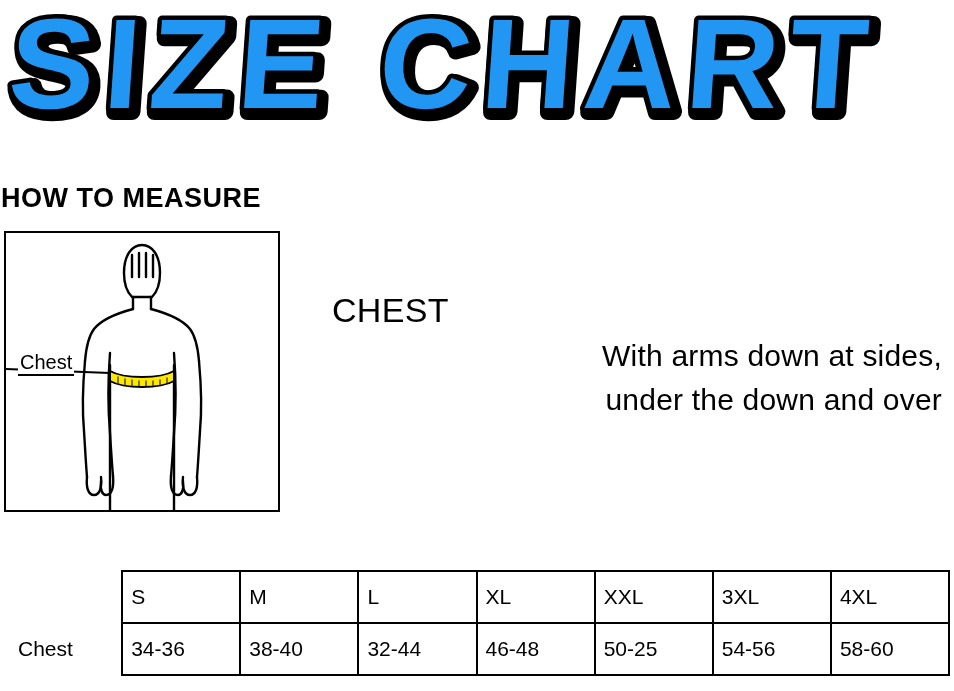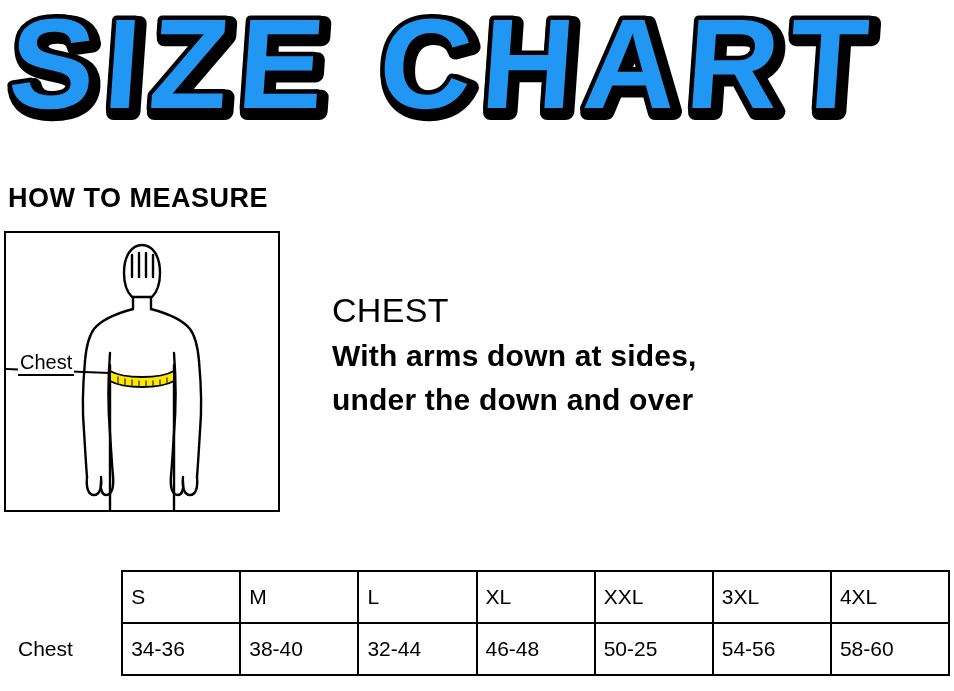--- a/index.html
+++ b/index.html
@@ -31,7 +31,7 @@
   
   .how-to {
     position: absolute;
-    left: 8px;
+    left: 1px;
     top: 183px;
     font-family: "Liberation Sans", sans-serif;
     font-size: 27px;

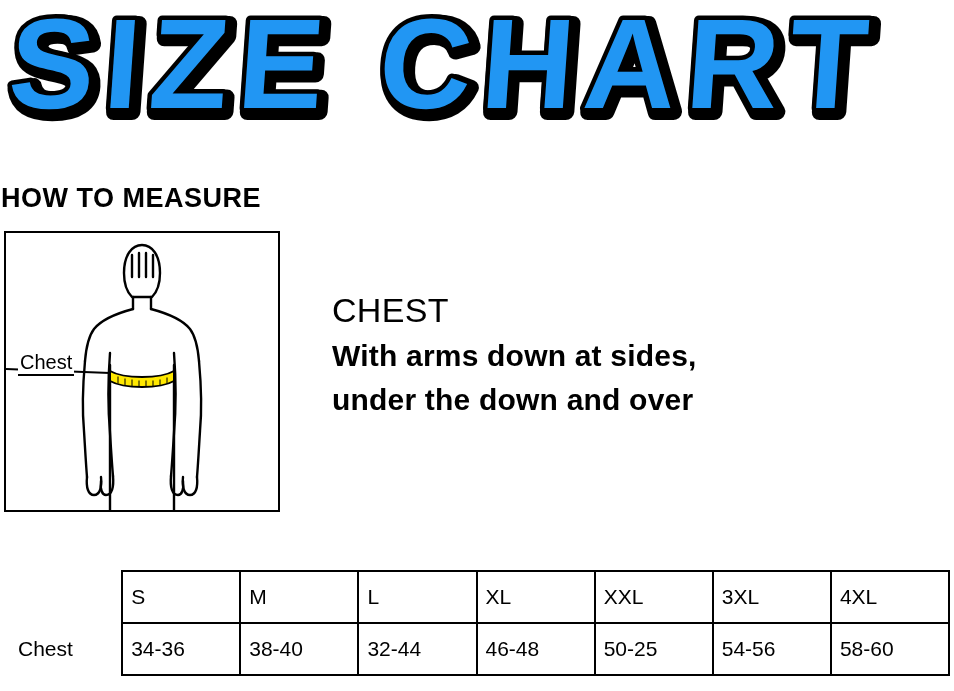--- a/index.html
+++ b/index.html
@@ -86,8 +86,9 @@
     font-size: 30px;
     line-height: 44px;
     font-family: "Liberation Sans", sans-serif;
-    font-weight: bold;
+    font-weight: normal;
     letter-spacing: 0.2px;
+    text-align: right;
   }
   .desc-body div { white-space: nowrap; }
 

